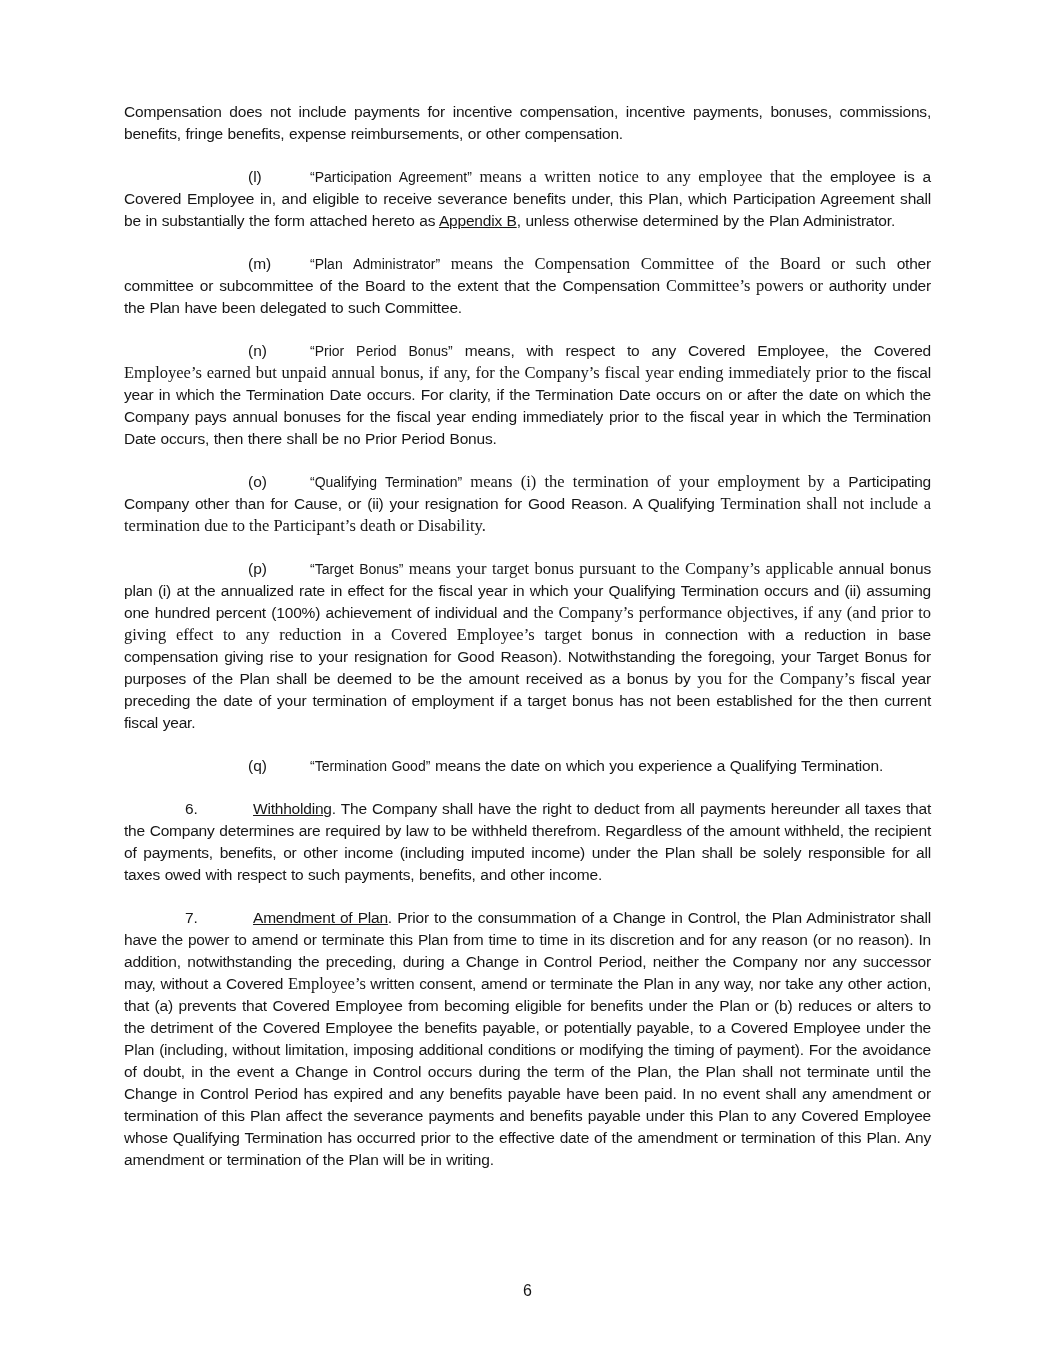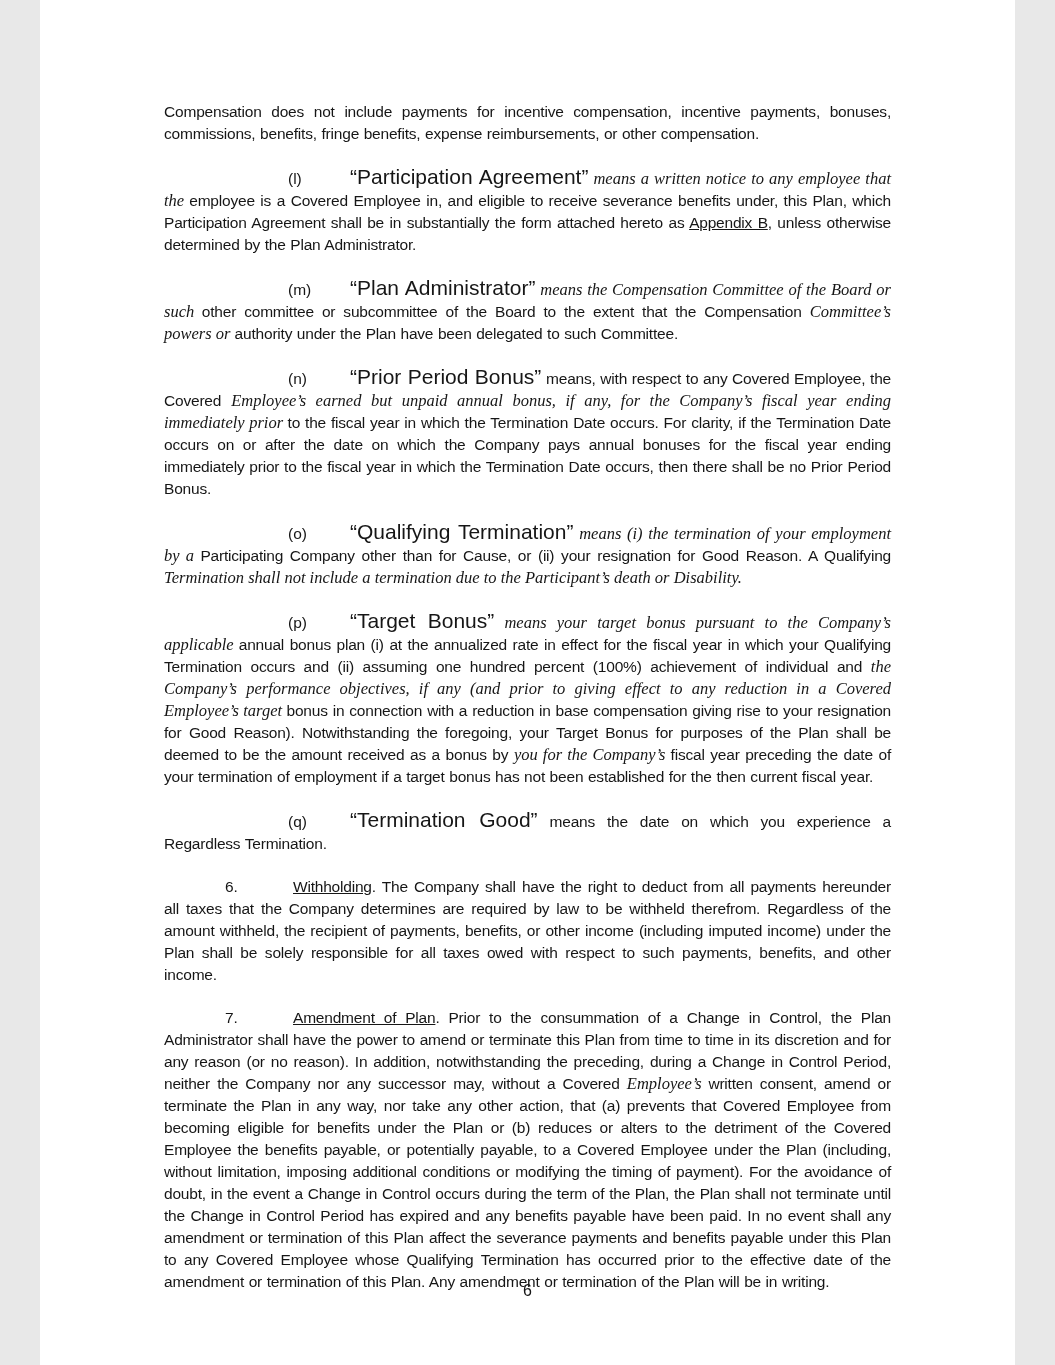--- a/index.html
+++ b/index.html
@@ -9,7 +9,7 @@
   }
   .page {
     position: relative;
-    width: 975px;
+    width: 1055px;
     height: 1365px;
     margin: 0 auto;
     background: #ffffff;

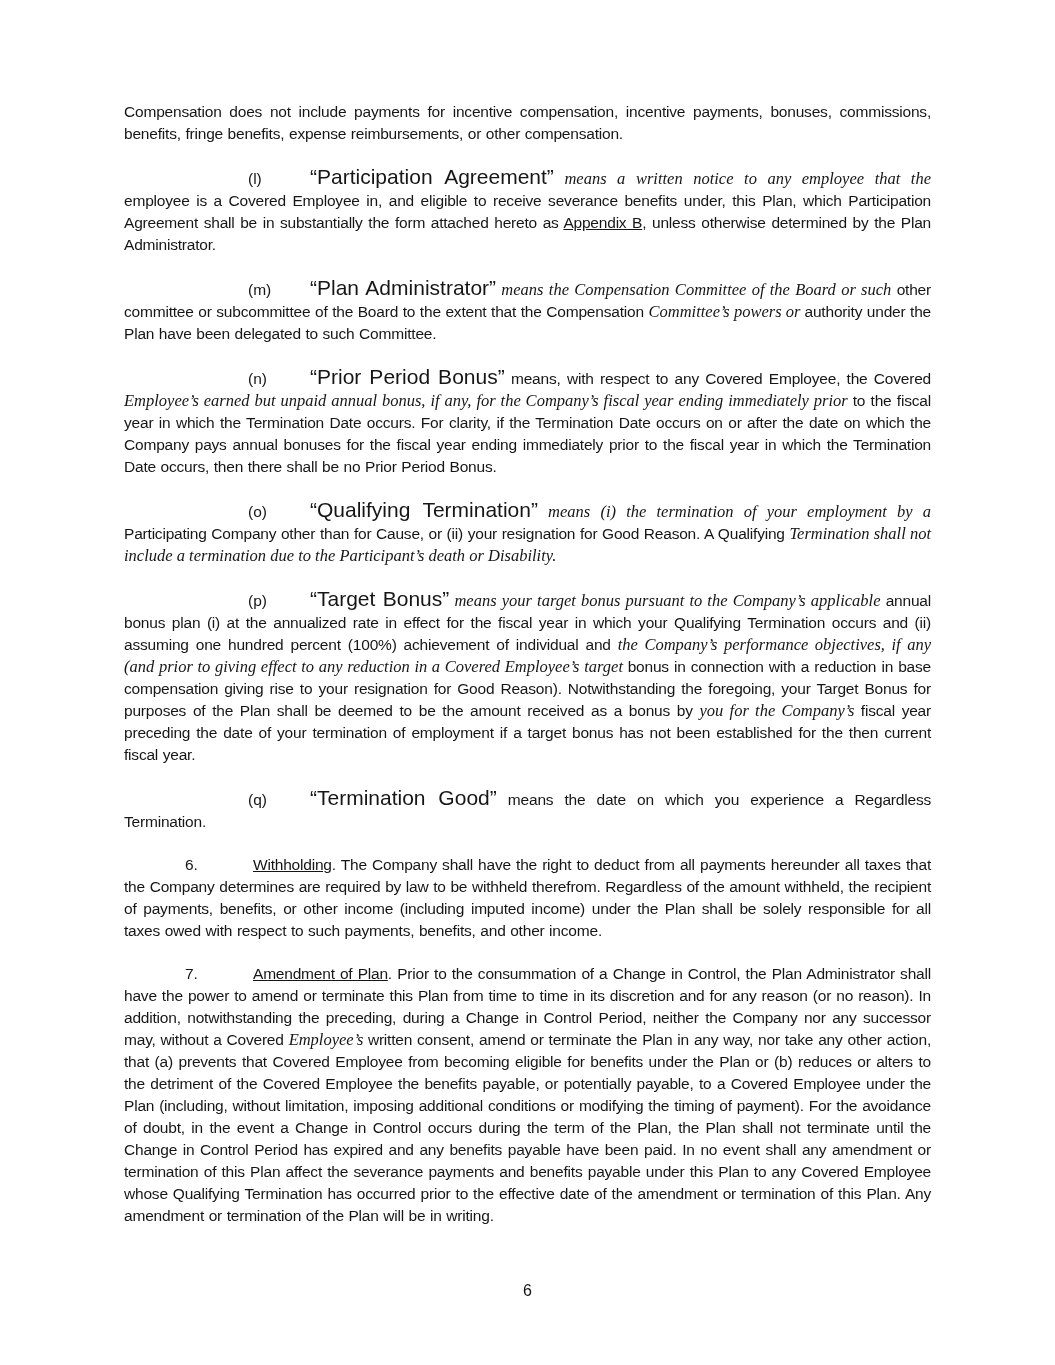--- a/index.html
+++ b/index.html
@@ -45,7 +45,7 @@
   .run-sans { }
   .run-underline { text-decoration: underline; margin-top: 20px; }
   .run-term {
-    font-size: 21px;
+    font-size: 14px;
     letter-spacing: 0;
   }
   .run-serif {

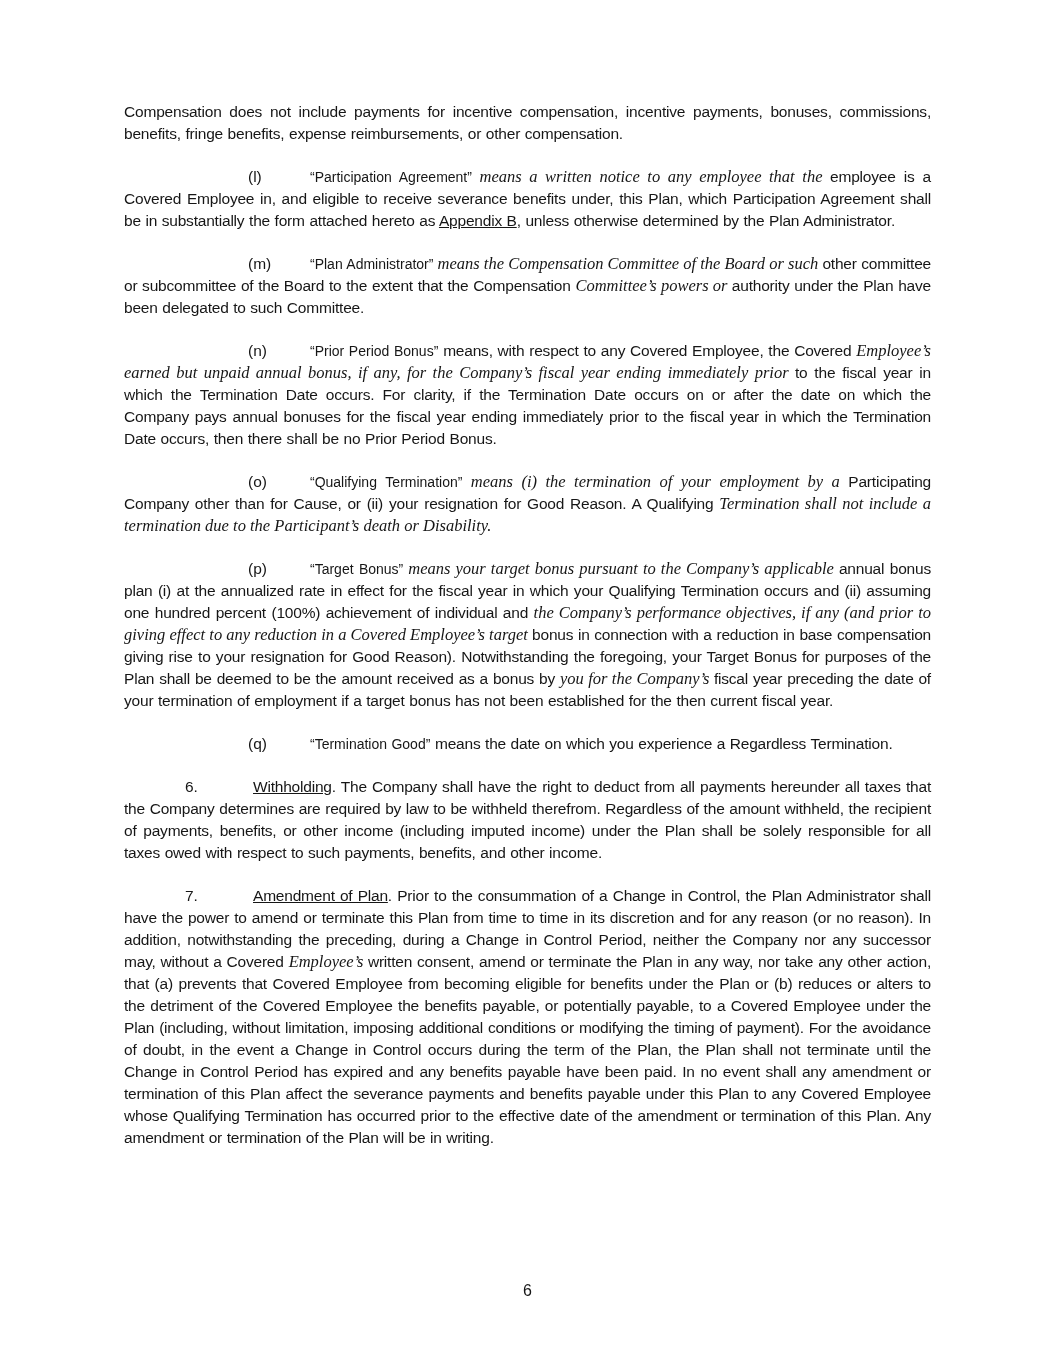--- a/index.html
+++ b/index.html
@@ -53,7 +53,6 @@
     font-size: 16.5px;
     letter-spacing: 0;
     word-spacing: 0;
-    font-style: italic;
   }
   .page-number {
     position: absolute;

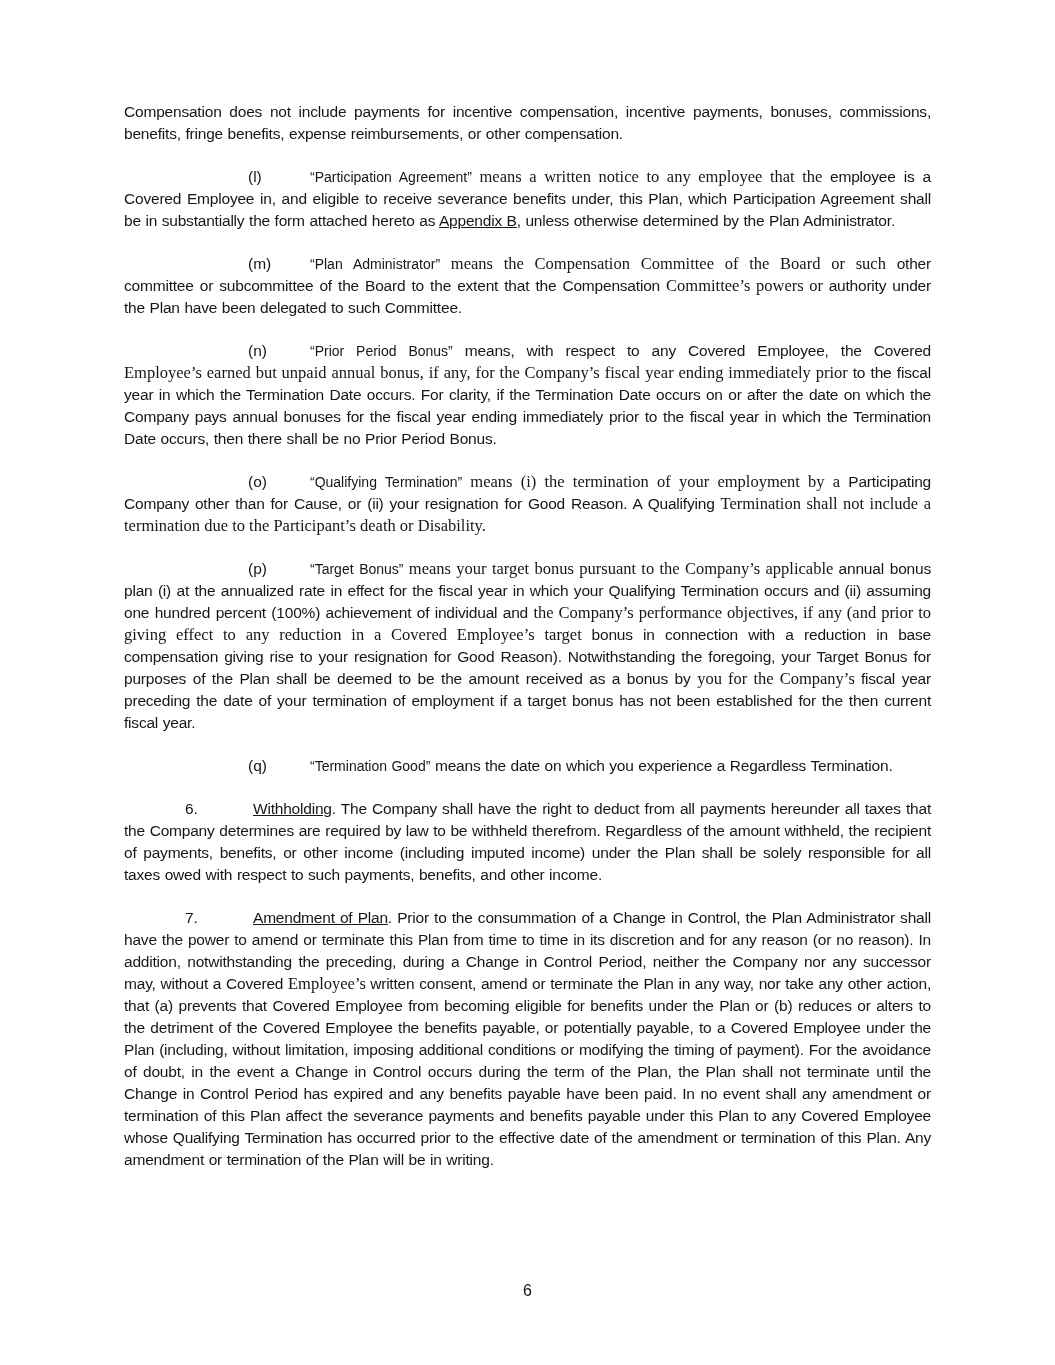--- a/index.html
+++ b/index.html
@@ -75,7 +75,7 @@
       <p class="para indent-def"><span class="marker marker-def">(n)</span><span class="run-term">“Prior Period Bonus”</span><span class="run-sans"> means, with respect to any Covered Employee, the Covered </span><span class="run-serif">Employee’s earned but unpaid annual bonus, if any, for the Company’s fiscal year ending immediately prior </span><span class="run-sans">to the fiscal year in which the Termination Date occurs. For clarity, if the Termination Date occurs on or after the date on which the Company pays annual bonuses for the fiscal year ending immediately prior to the fiscal year in which the Termination Date occurs, then there shall be no Prior Period Bonus.</span></p>
       <p class="para indent-def"><span class="marker marker-def">(o)</span><span class="run-term">“Qualifying Termination”</span><span class="run-serif"> means (i) the termination of your employment by a </span><span class="run-sans">Participating Company other than for Cause, or (ii) your resignation for Good Reason. A Qualifying </span><span class="run-serif">Termination shall not include a termination due to the Participant’s death or Disability.</span></p>
       <p class="para indent-def"><span class="marker marker-def">(p)</span><span class="run-term">“Target Bonus”</span><span class="run-serif"> means your target bonus pursuant to the Company’s applicable </span><span class="run-sans">annual bonus plan (i) at the annualized rate in effect for the fiscal year in which your Qualifying Termination occurs and (ii) assuming one hundred percent (100%) achievement of individual and </span><span class="run-serif">the Company’s performance objectives, if any (and prior to giving effect to any reduction in a Covered Employee’s target </span><span class="run-sans">bonus in connection with a reduction in base compensation giving rise to your resignation for Good Reason). Notwithstanding the foregoing, your Target Bonus for purposes of the Plan shall be deemed to be the amount received as a bonus by </span><span class="run-serif">you for the Company’s </span><span class="run-sans">fiscal year preceding the date of your termination of employment if a target bonus has not been established for the then current fiscal year.</span></p>
-      <p class="para indent-def"><span class="marker marker-def">(q)</span><span class="run-term">“Termination Good”</span><span class="run-sans"> means the date on which you experience a Regardless Termination.</span></p>
+      <p class="para indent-def"><span class="marker marker-def">(q)</span><span class="run-term">“Termination Good”</span><span class="run-sans"> means the date on which you experience a Qualifying Termination.</span></p>
       <p class="para indent-sec"><span class="marker marker-sec">6.</span><span class="run-underline">Withholding</span><span class="run-sans">. The Company shall have the right to deduct from all payments hereunder all taxes that the Company determines are required by law to be withheld therefrom. Regardless of the amount withheld, the recipient of payments, benefits, or other income (including imputed income) under the Plan shall be solely responsible for all taxes owed with respect to such payments, benefits, and other income.</span></p>
       <p class="para indent-sec"><span class="marker marker-sec">7.</span><span class="run-underline">Amendment of Plan</span><span class="run-sans">.  Prior to the consummation of a Change in Control, the Plan Administrator shall have the power to amend or terminate this Plan from time to time in its discretion and for any reason (or no reason).  In addition, notwithstanding the preceding, during a Change in Control Period, neither the Company nor any successor may, without a Covered </span><span class="run-serif">Employee’s </span><span class="run-sans">written consent, amend or terminate the Plan in any way, nor take any other action, that (a) prevents that Covered Employee from becoming eligible for benefits under the Plan or (b) reduces or alters to the detriment of the Covered Employee the benefits payable, or potentially payable, to a Covered Employee under the Plan (including, without limitation, imposing additional conditions or modifying the timing of payment). For the avoidance of doubt, in the event a Change in Control occurs during the term of the Plan, the Plan shall not terminate until the Change in Control Period has expired and any benefits payable have been paid. In no event shall any amendment or termination of this Plan affect the severance payments and benefits payable under this Plan to any Covered Employee whose Qualifying Termination has occurred prior to the effective date of the amendment or termination of this Plan. Any amendment or termination of the Plan will be in writing.</span></p>
     </div>

